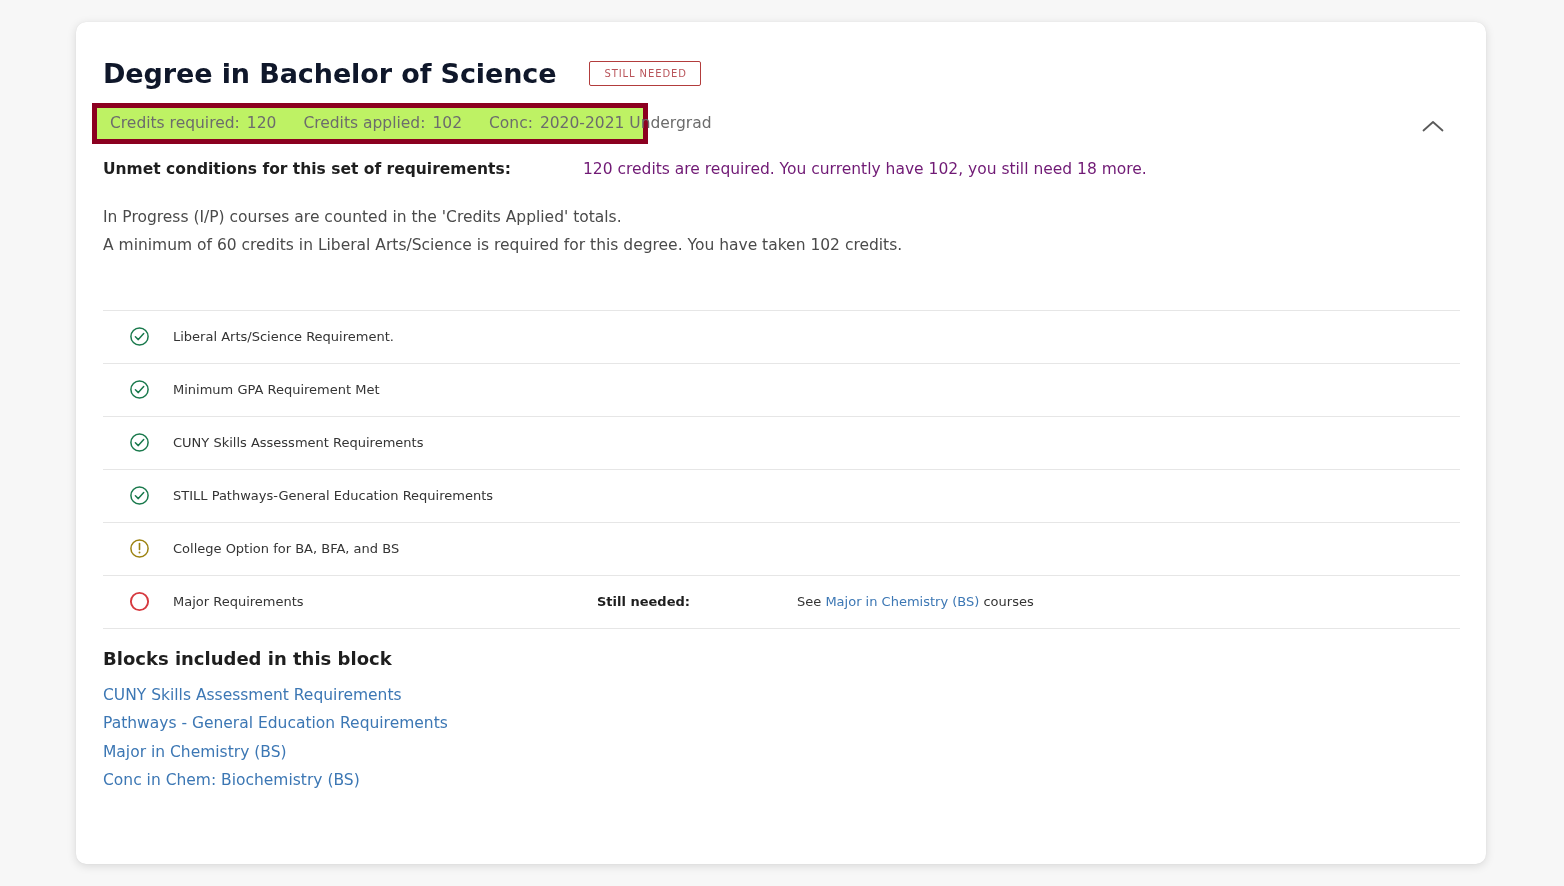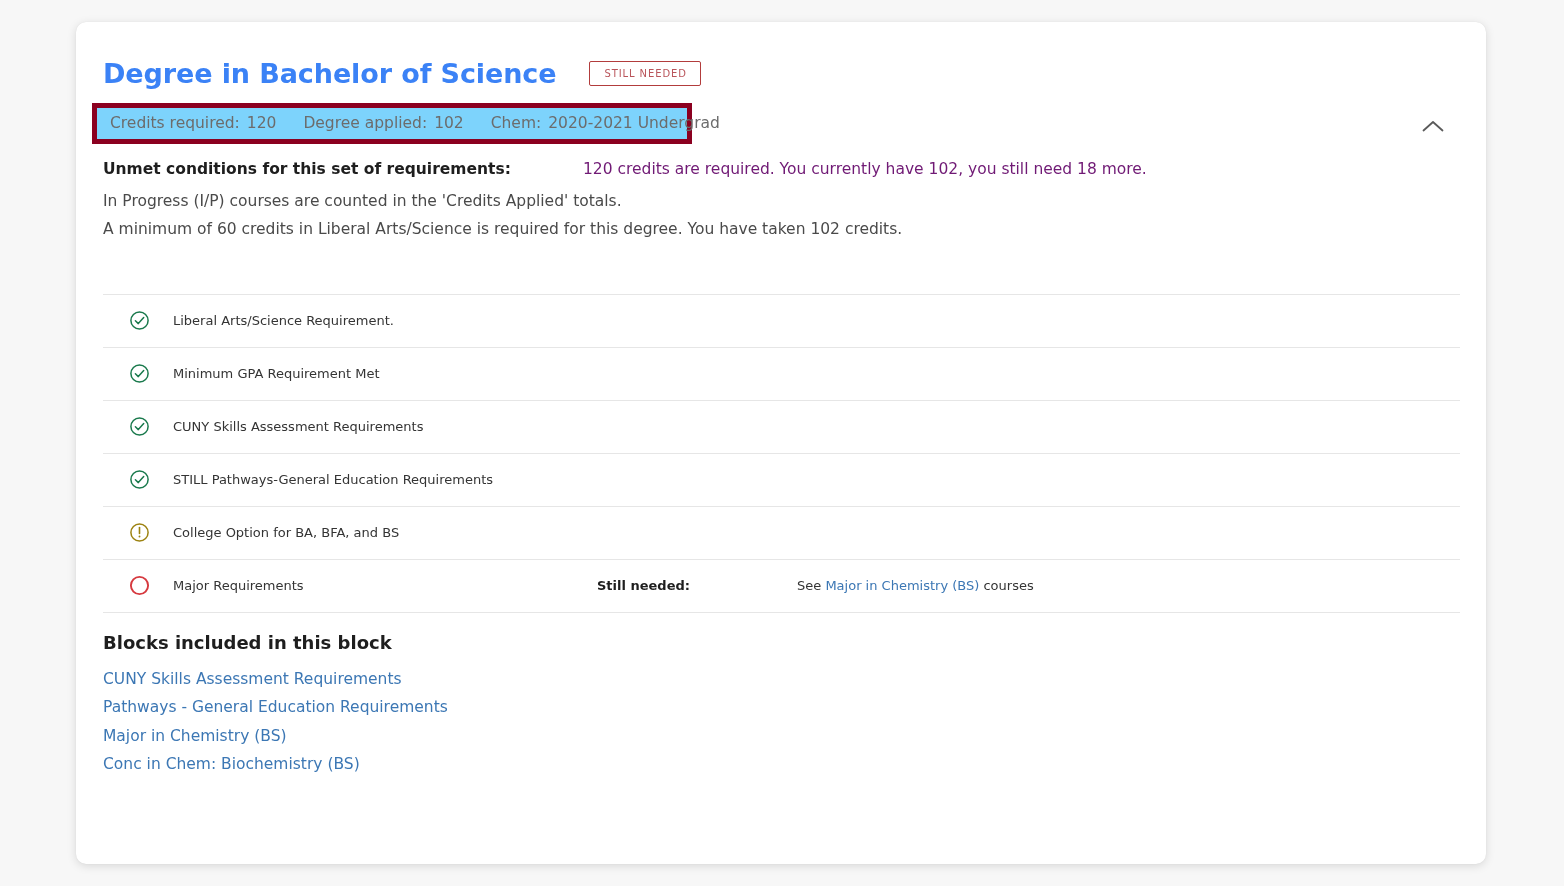--- a/index.html
+++ b/index.html
@@ -47,7 +47,7 @@
   .degree-title {
     font-size: 27px;
     font-weight: bold;
-    color: #3b82f6;
+    color: #0f172a;
     letter-spacing: -0.1px;
     line-height: 1;
     white-space: nowrap;

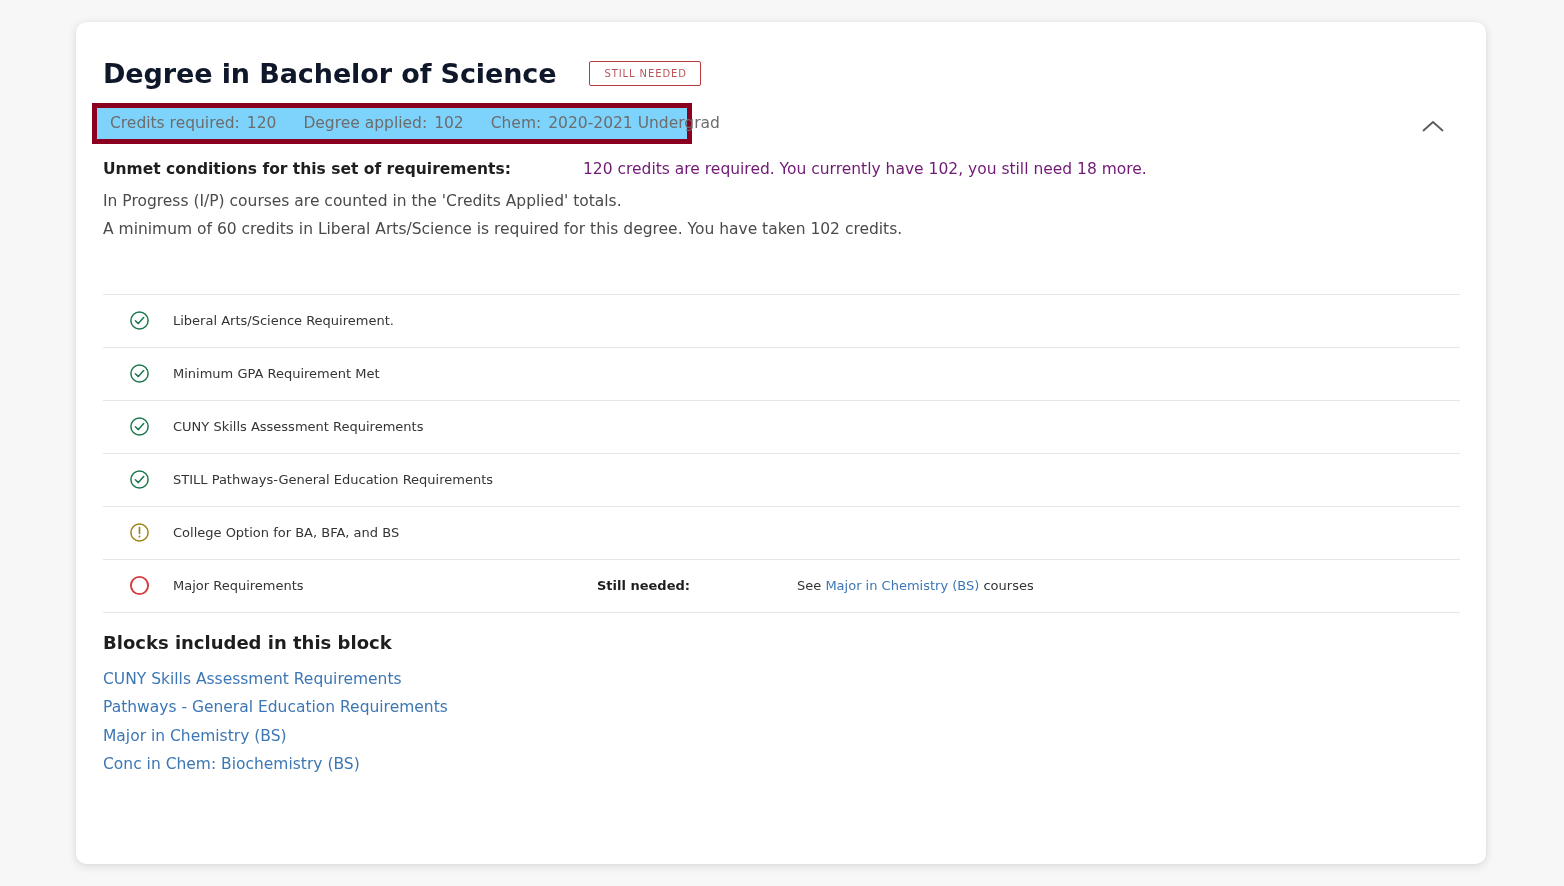--- a/index.html
+++ b/index.html
@@ -85,9 +85,9 @@
   .credits-bar {
     margin-top: 16px;
     margin-left: -11px;
-    width: 600px;
+    width: 556px;
     border: 5px solid #8b0020;
-    background: #7dd3fc;
+    background: #bef264;
     padding: 6px 0 7px 13px;
     display: flex;
     align-items: baseline;

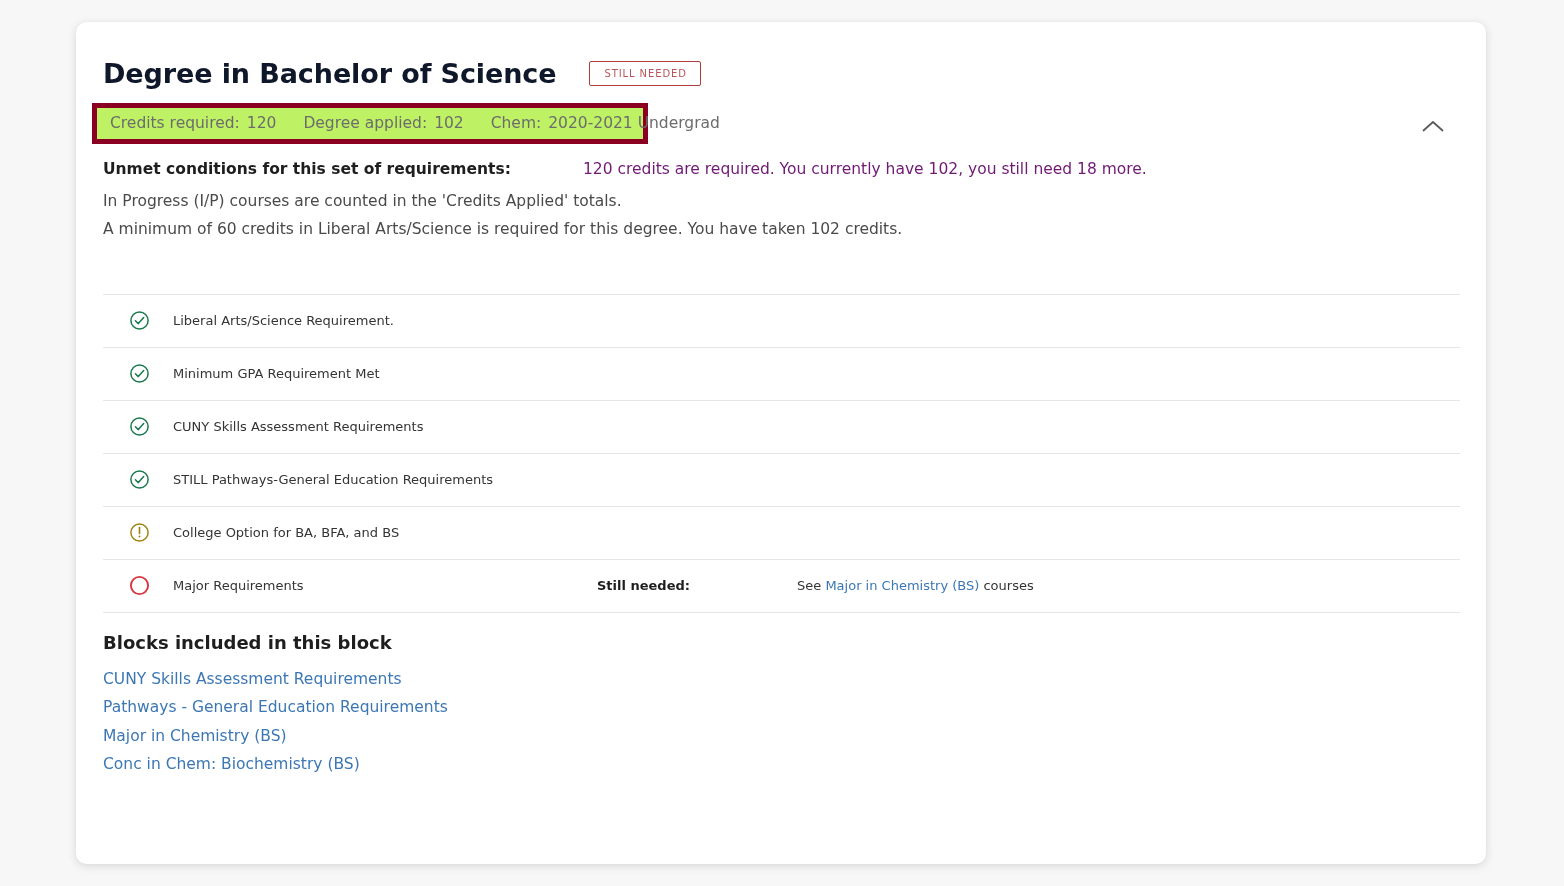--- a/index.html
+++ b/index.html
@@ -206,7 +206,7 @@
           <span>Credits required:</span><span class="credits-val">120</span>
         </span>
         <span class="credits-seg">
-          <span>Degree applied:</span><span class="credits-val">102</span>
+          <span>Credits applied:</span><span class="credits-val">102</span>
         </span>
         <span class="credits-seg">
           <span>Chem:</span><span class="credits-val">2020-2021 Undergrad</span>

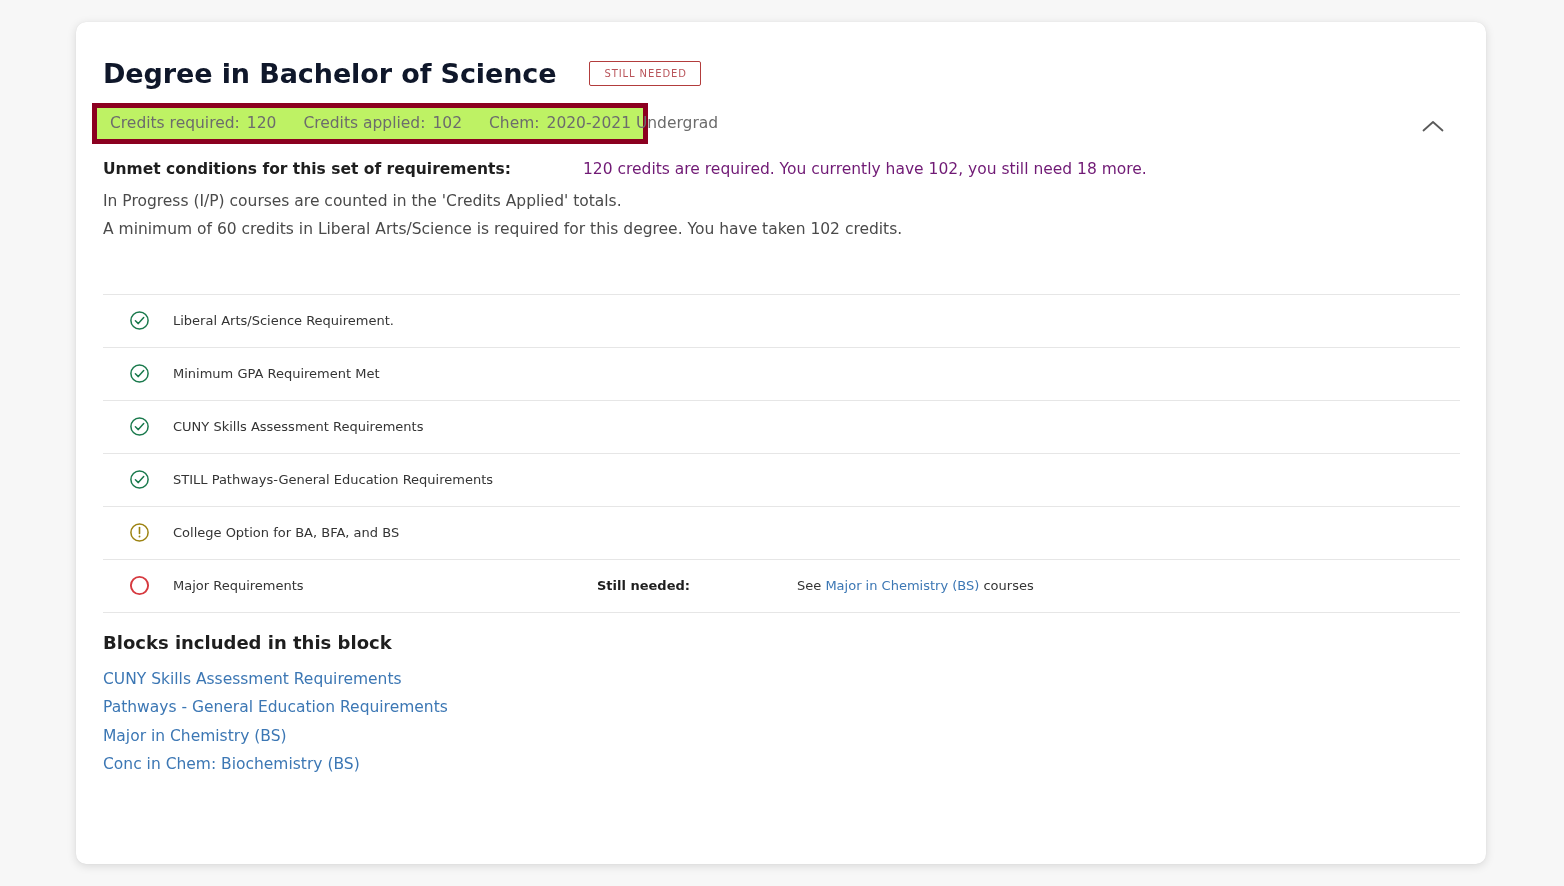--- a/index.html
+++ b/index.html
@@ -209,7 +209,7 @@
           <span>Credits applied:</span><span class="credits-val">102</span>
         </span>
         <span class="credits-seg">
-          <span>Chem:</span><span class="credits-val">2020-2021 Undergrad</span>
+          <span>Conc:</span><span class="credits-val">2020-2021 Undergrad</span>
         </span>
       </div>
 

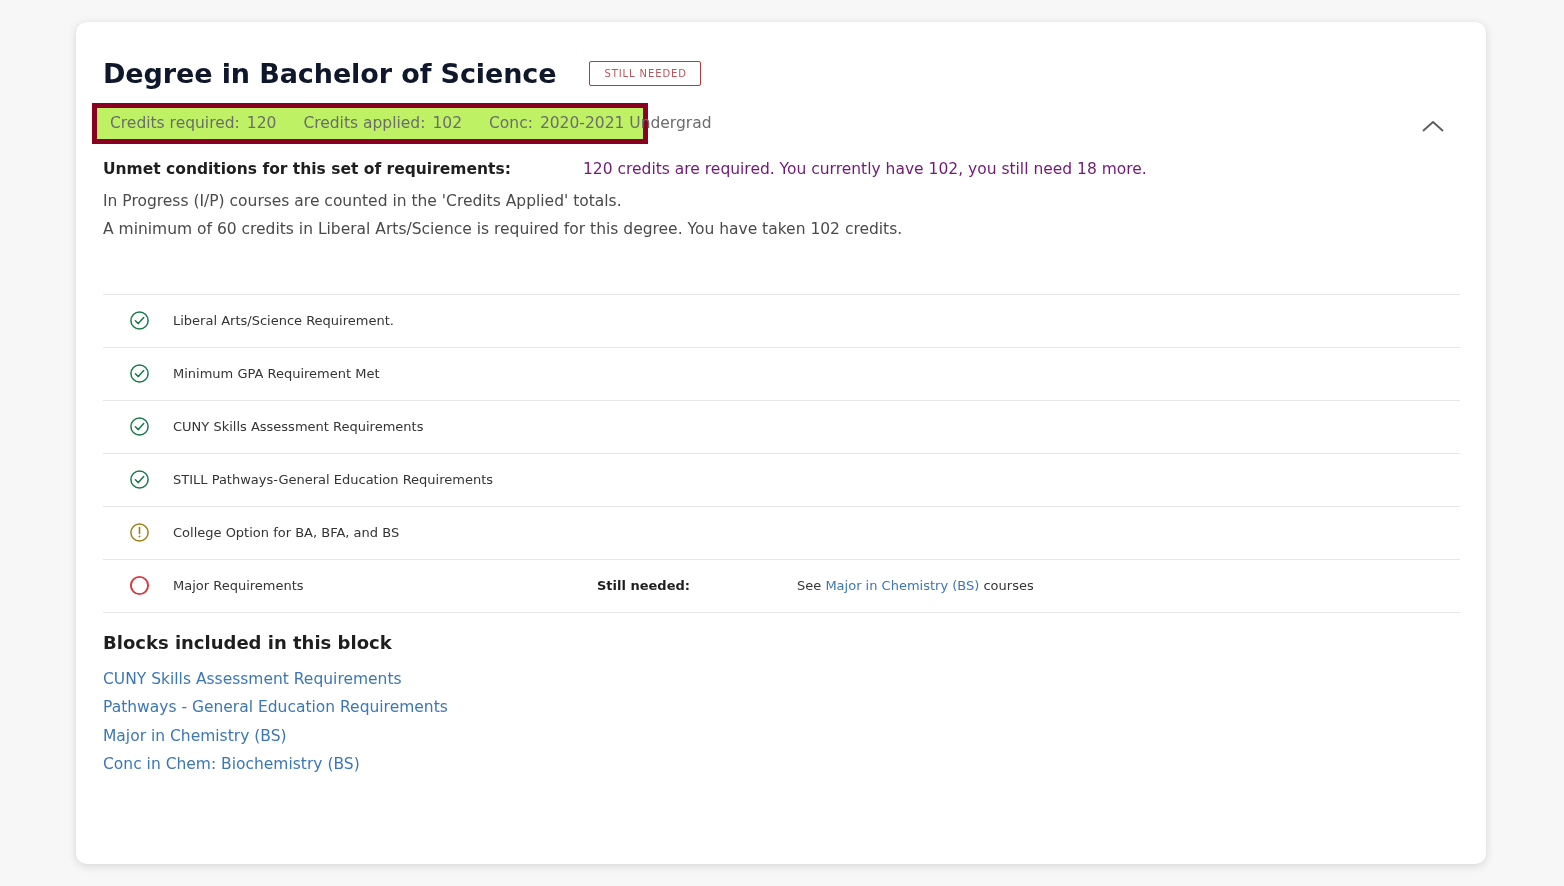--- a/index.html
+++ b/index.html
@@ -117,7 +117,7 @@
   }
   .unmet-msg { color: #701a75; margin-left: 12px; }
   .unmet-note {
-    margin-top: 12px;
+    margin-top: 28px;
     color: #4a4a4a;
     line-height: 1.45;
   }

